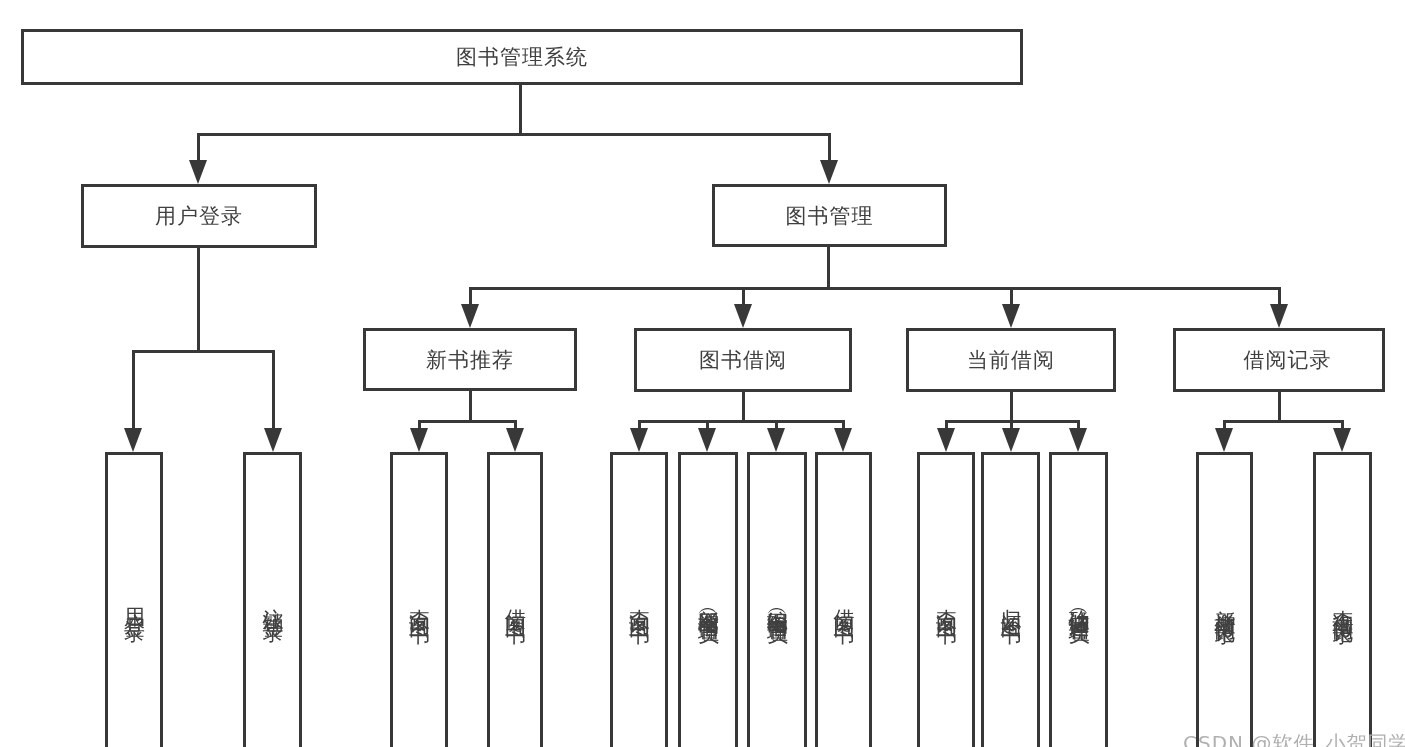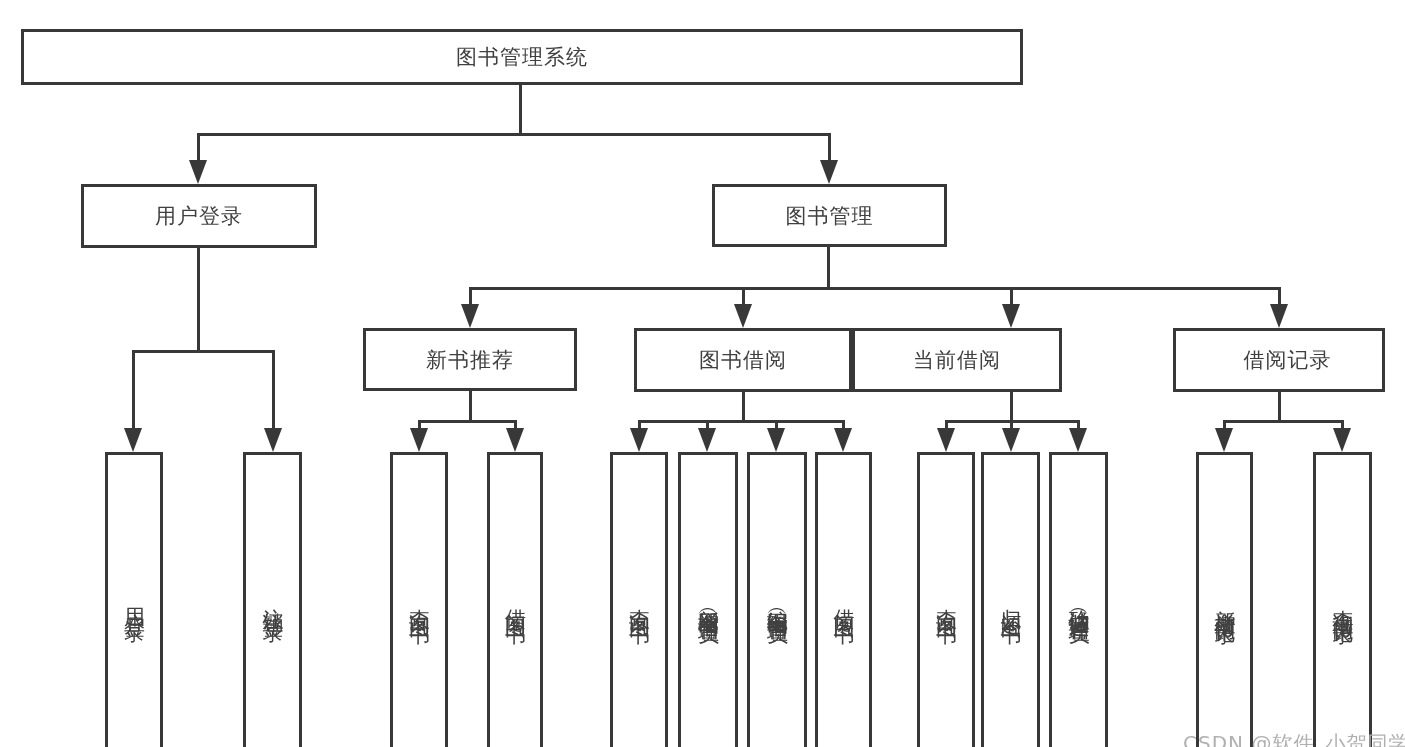--- a/index.html
+++ b/index.html
@@ -83,7 +83,7 @@
   <div class="box" style="left:634px;top:312px;width:218px;height:64px;">
     <span>图书借阅</span>
   </div>
-  <div class="box" style="left:852px;top:312px;width:210px;height:64px;">
+  <div class="box" style="left:906px;top:312px;width:210px;height:64px;">
     <span>当前借阅</span>
   </div>
   <div class="box" style="left:1173px;top:312px;width:212px;height:64px;padding-left:17px;">

